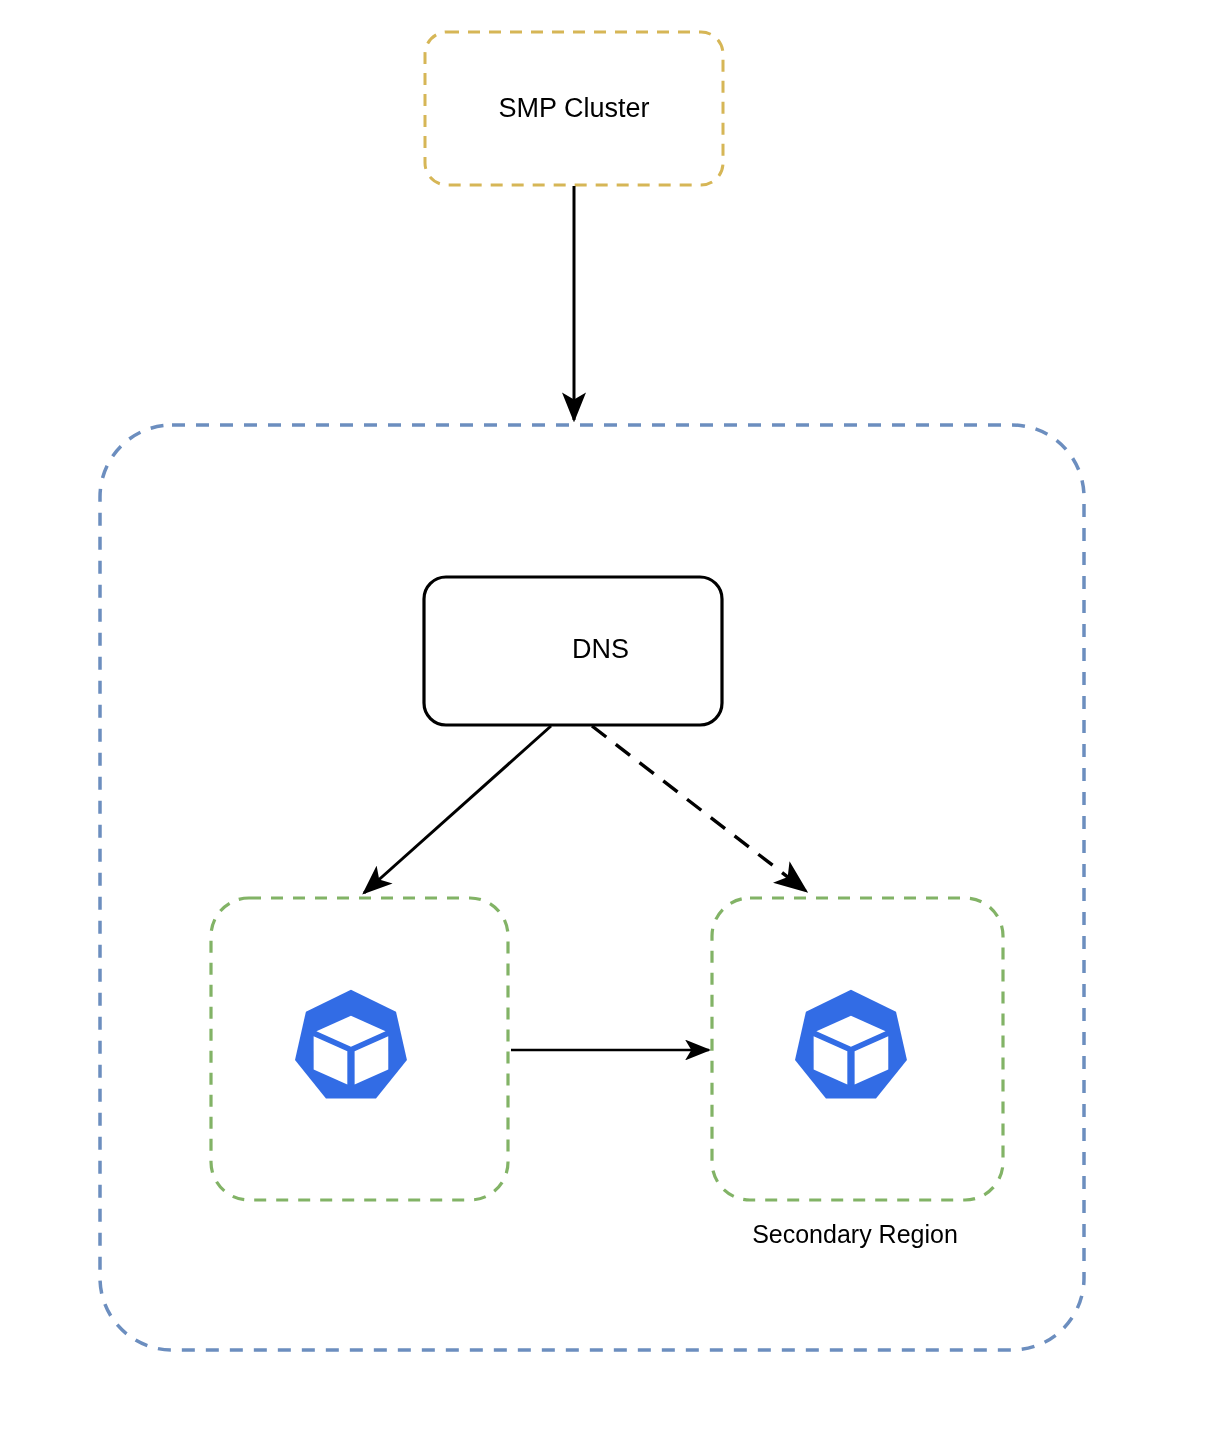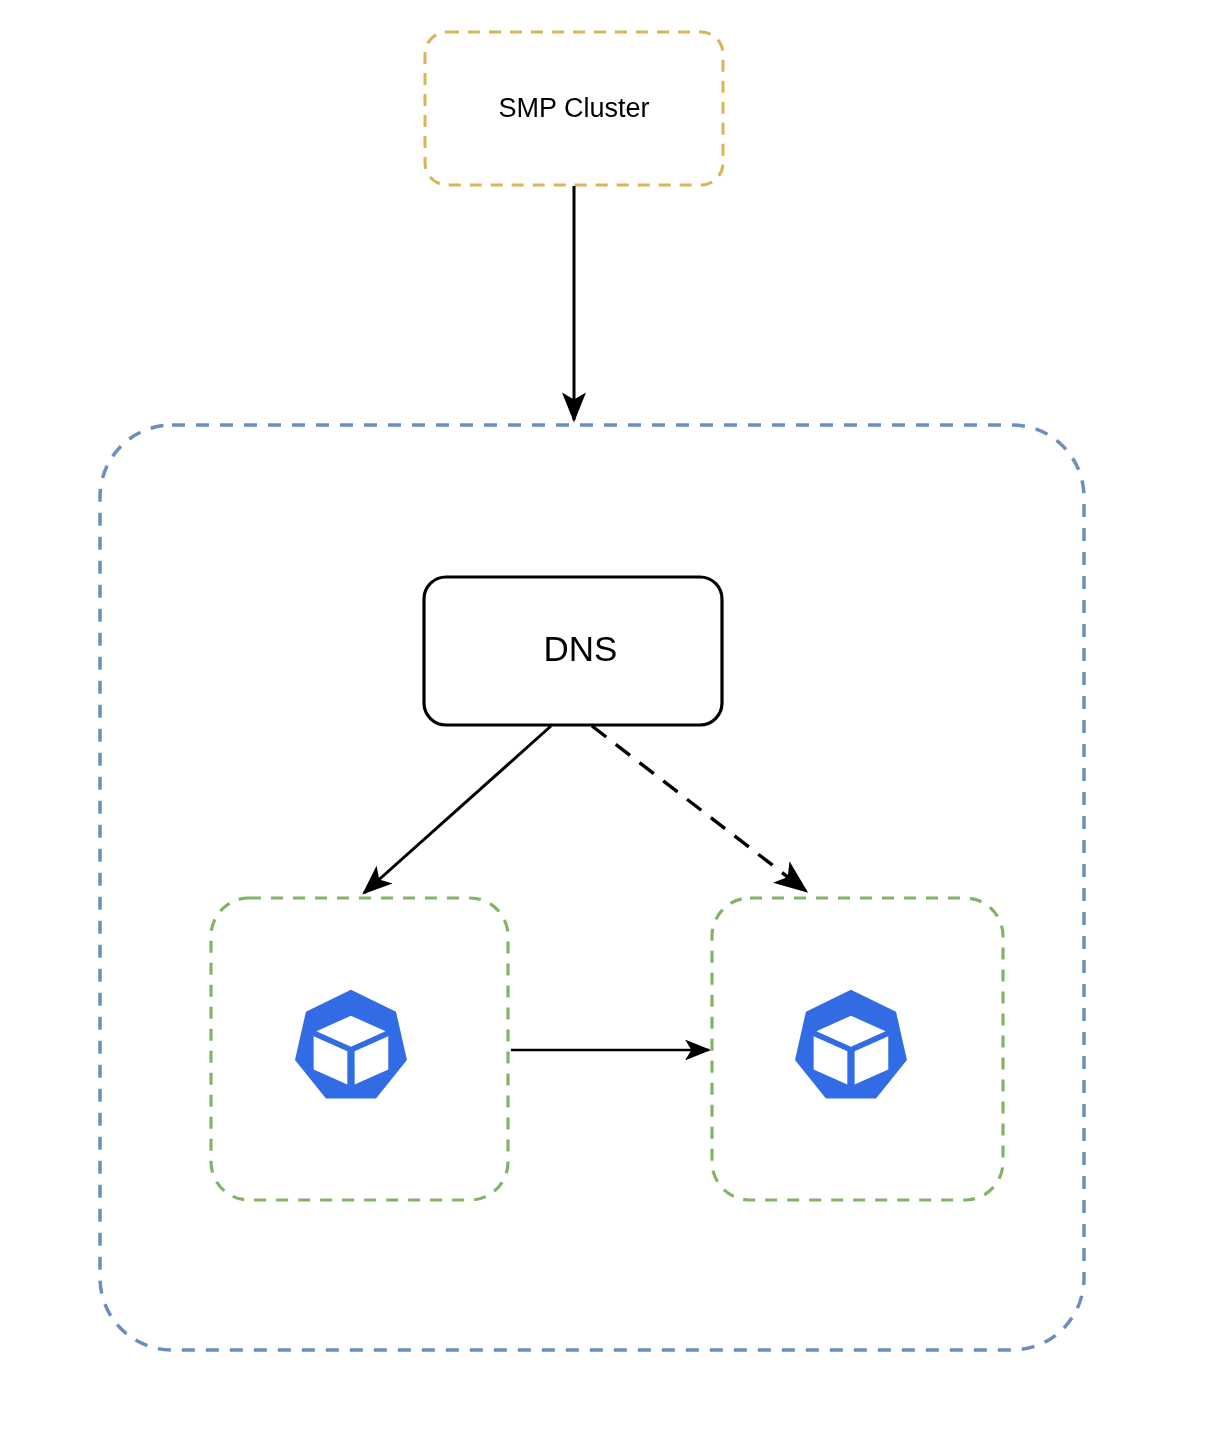--- a/index.html
+++ b/index.html
@@ -46,8 +46,9 @@
     left: 424px;
     top: 633px;
     width: 313px;
-    font-size: 35px;
+    font-size: 27px;
     line-height: 32px;
+    padding-left: 20px;
   }
   
   #primary-label {

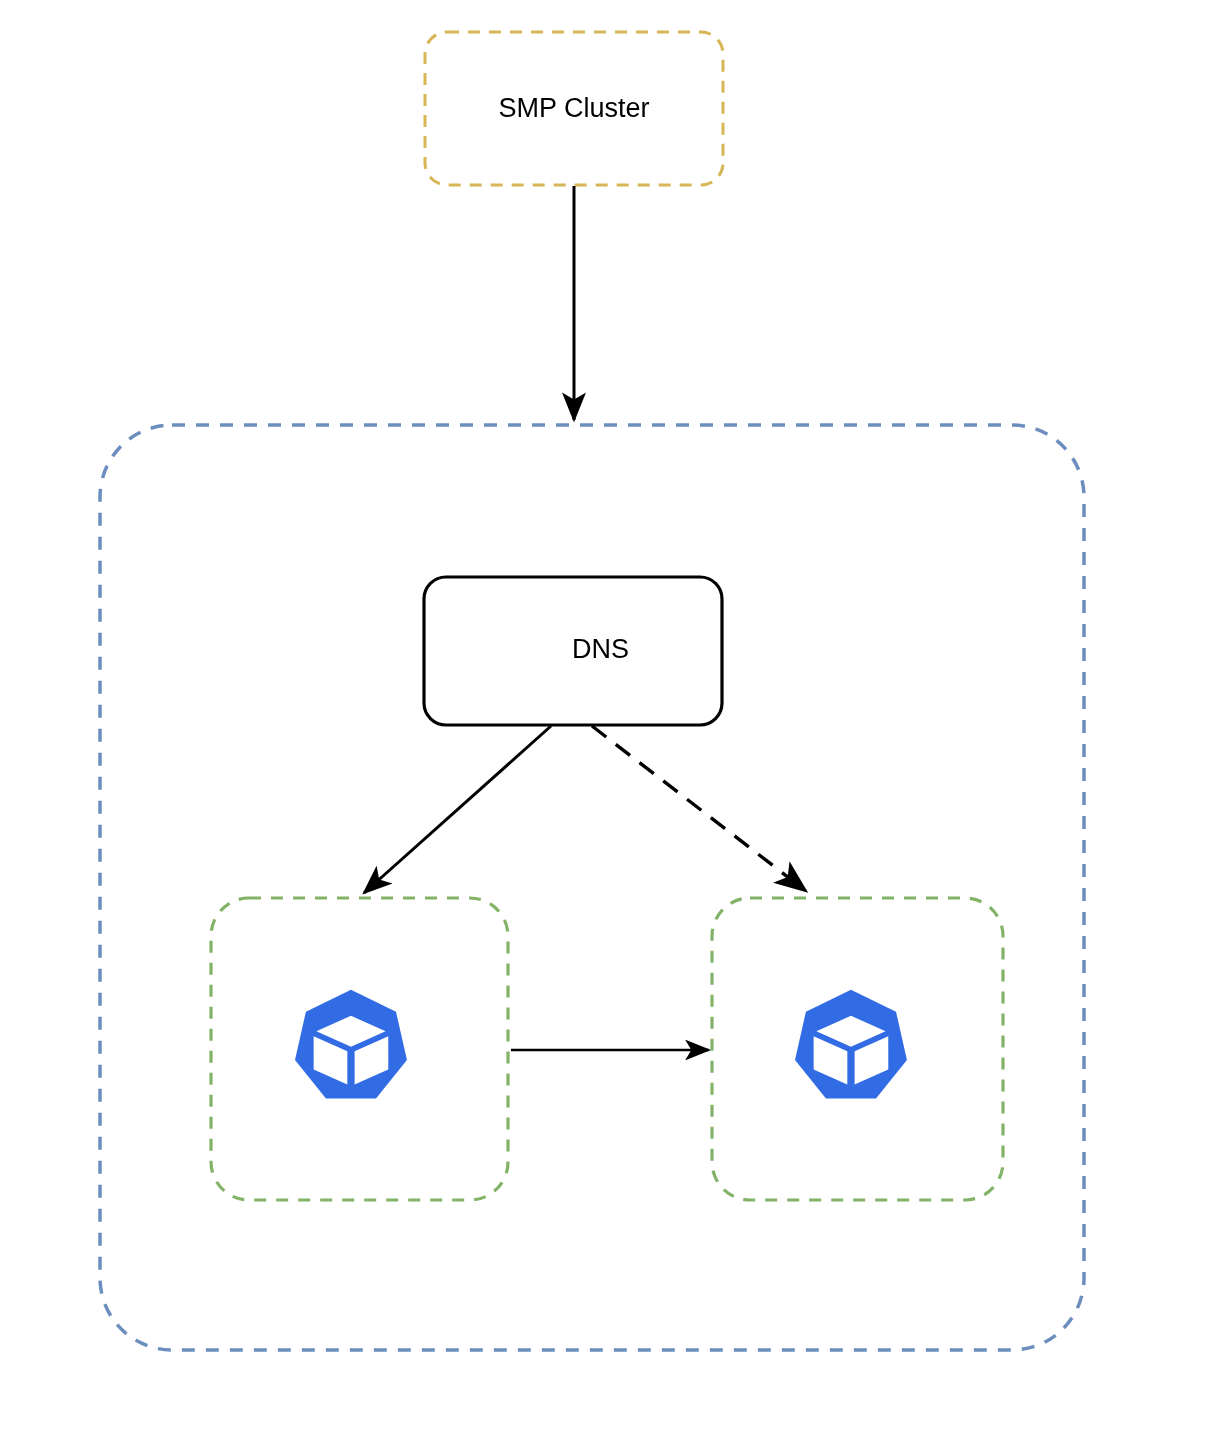--- a/index.html
+++ b/index.html
@@ -121,6 +121,7 @@
   <div class="node-label" id="dns-label">DNS</div>
 
 
+  <div class="node-label" id="secondary-label">Secondary Region</div>
 
 </div>
 

